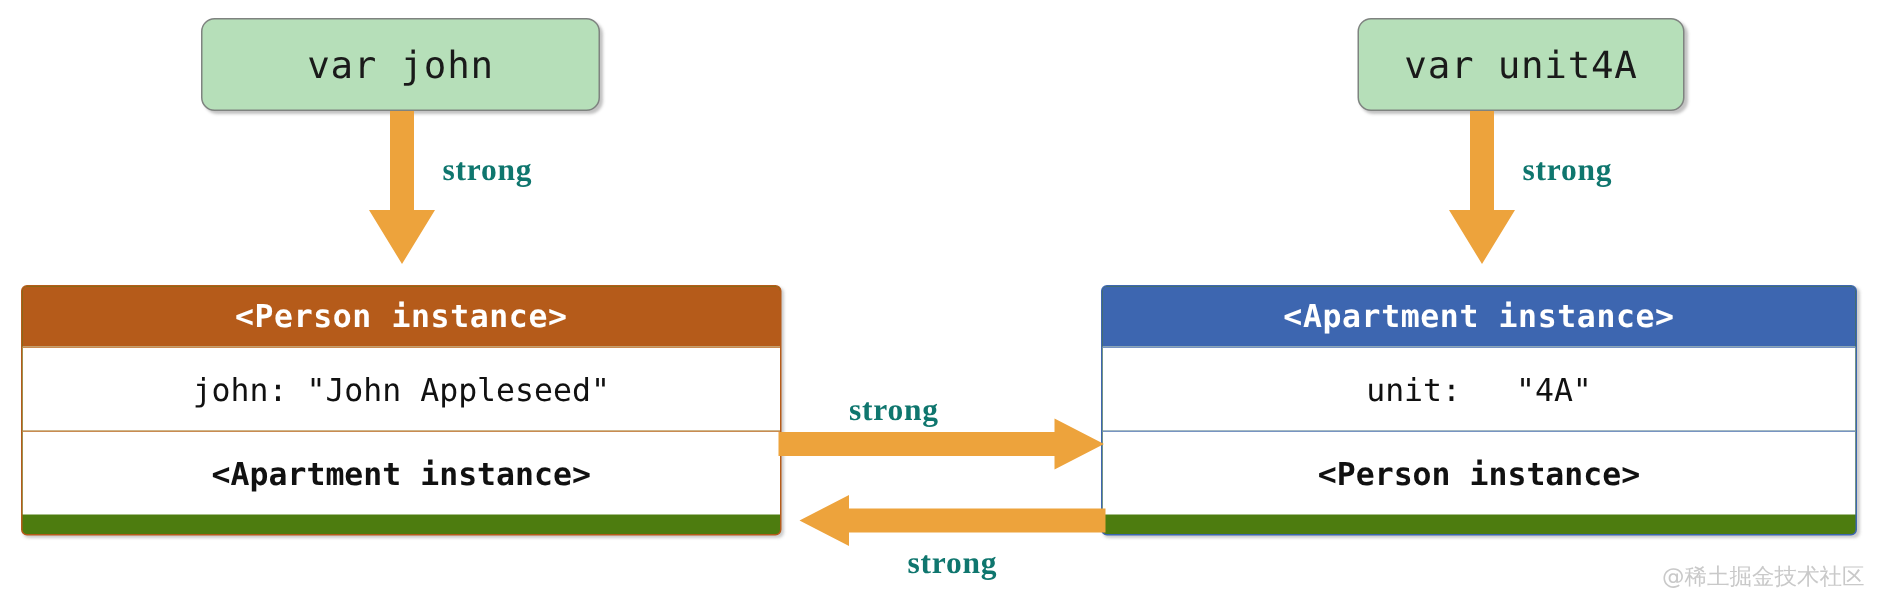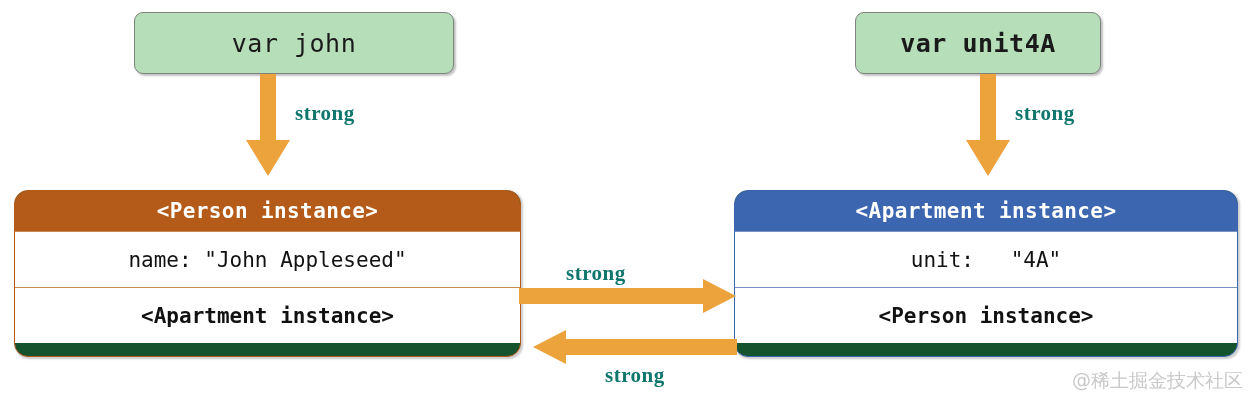--- a/index.html
+++ b/index.html
@@ -42,7 +42,7 @@
     letter-spacing: 0.5px;
     white-space: pre;
   }
-  #var-john   { left: 134px; top: 12px;  width: 320px; height: 62px; }
+  #var-john   { left: 134px; top: 12px;  width: 266px; height: 62px; }
   #var-unit4a { left: 855px; top: 12px;  width: 246px; height: 62px; font-weight: bold; }
 
   

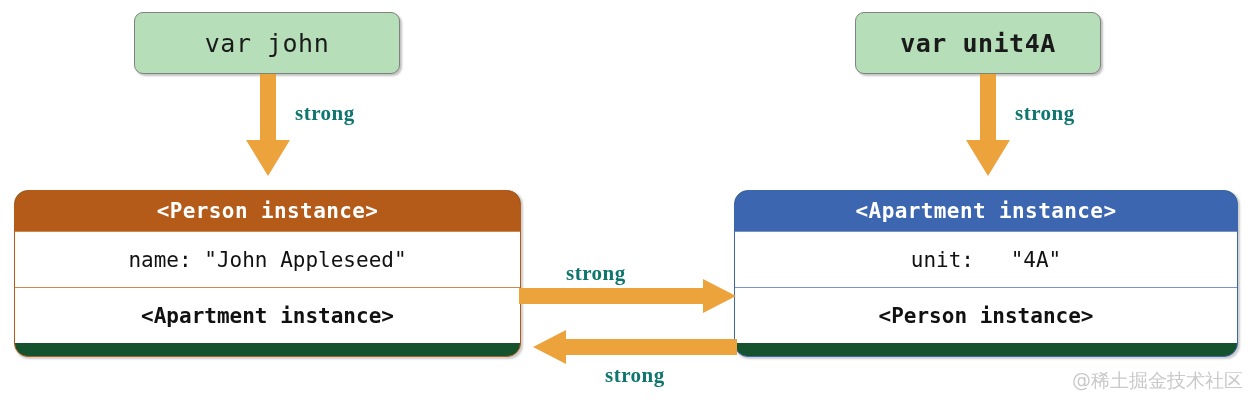--- a/index.html
+++ b/index.html
@@ -43,7 +43,7 @@
     white-space: pre;
   }
   #var-john   { left: 134px; top: 12px;  width: 266px; height: 62px; }
-  #var-unit4a { left: 855px; top: 12px;  width: 246px; height: 62px; font-weight: bold; }
+  #var-unit4a { left: 905px; top: 12px;  width: 218px; height: 62px; }
 
   
   .instance-box {

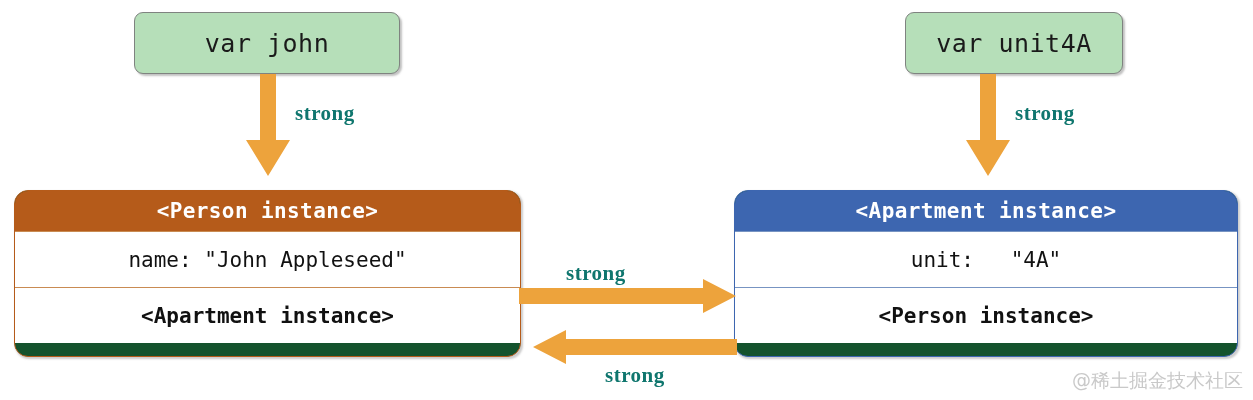--- a/index.html
+++ b/index.html
@@ -49,9 +49,9 @@
   .instance-box {
     position: absolute;
     box-sizing: border-box;
-    border-radius: 14px;
+    border-radius: 4px;
     overflow: hidden;
-    background: #14532d;
+    background: #4d7c0f;
     box-shadow: 1.5px 1.5px 2px rgba(130,130,130,0.40);
   }
   .instance-header {

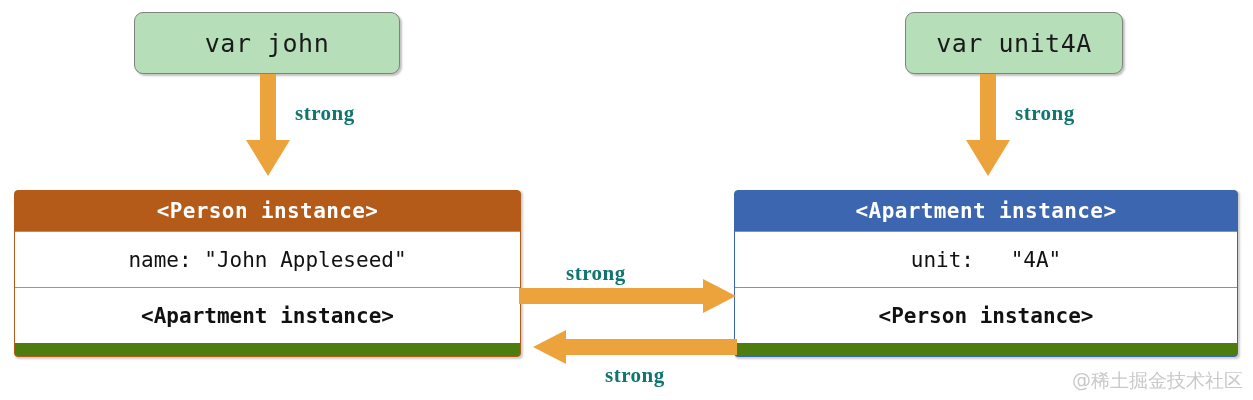--- a/index.html
+++ b/index.html
@@ -159,7 +159,7 @@
   <div class="instance-box" id="person-instance">
     <div class="instance-header">&lt;Person instance&gt;</div>
     <div class="instance-row">
-      <span>name: </span><span>"John Appleseed"</span>
+      <span>john: </span><span>"John Appleseed"</span>
     </div>
     <div class="instance-row">
       <span class="rowval-bold">&lt;Apartment instance&gt;</span>

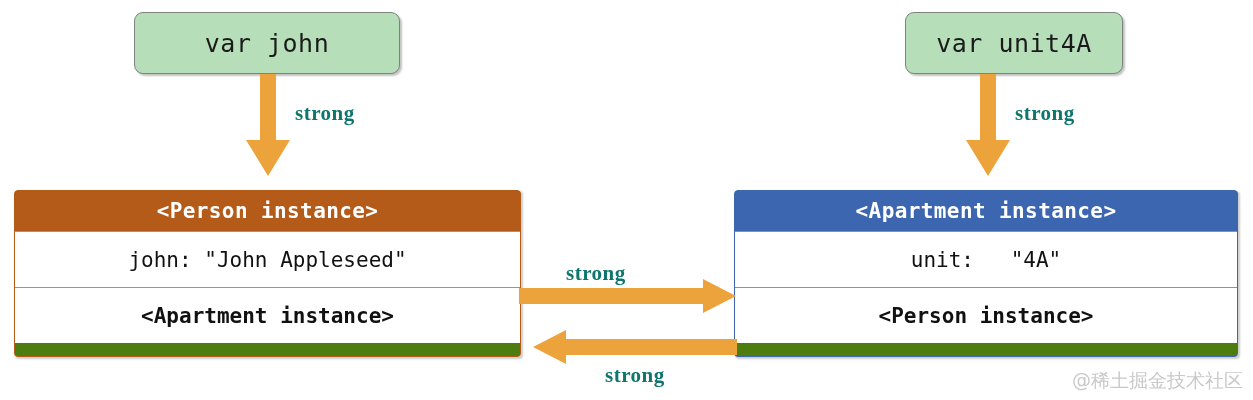--- a/index.html
+++ b/index.html
@@ -127,7 +127,7 @@
     right: 10px;
     bottom: 6px;
     font-family: "DejaVu Sans", "Liberation Sans", sans-serif;
-    font-size: 19px;
+    font-size: 15px;
     color: #c9c9c9;
     white-space: pre;
   }

